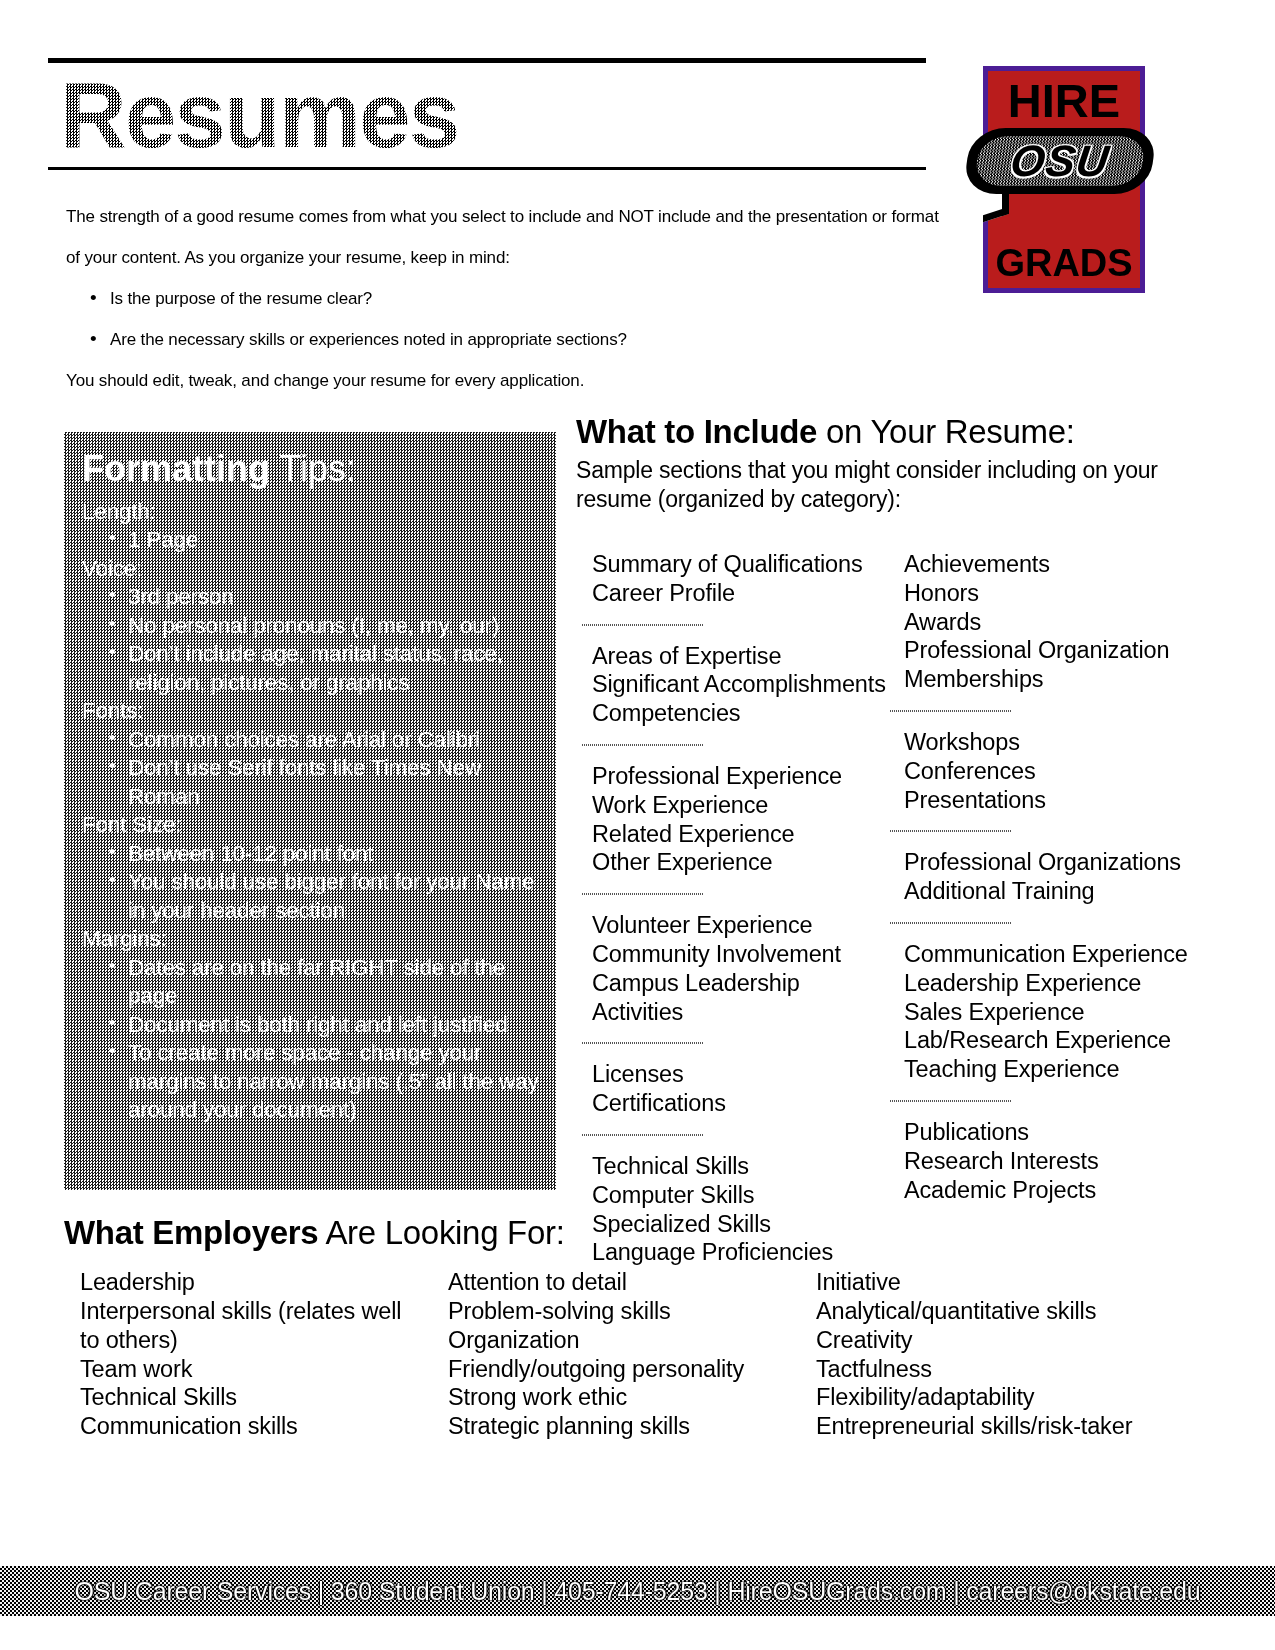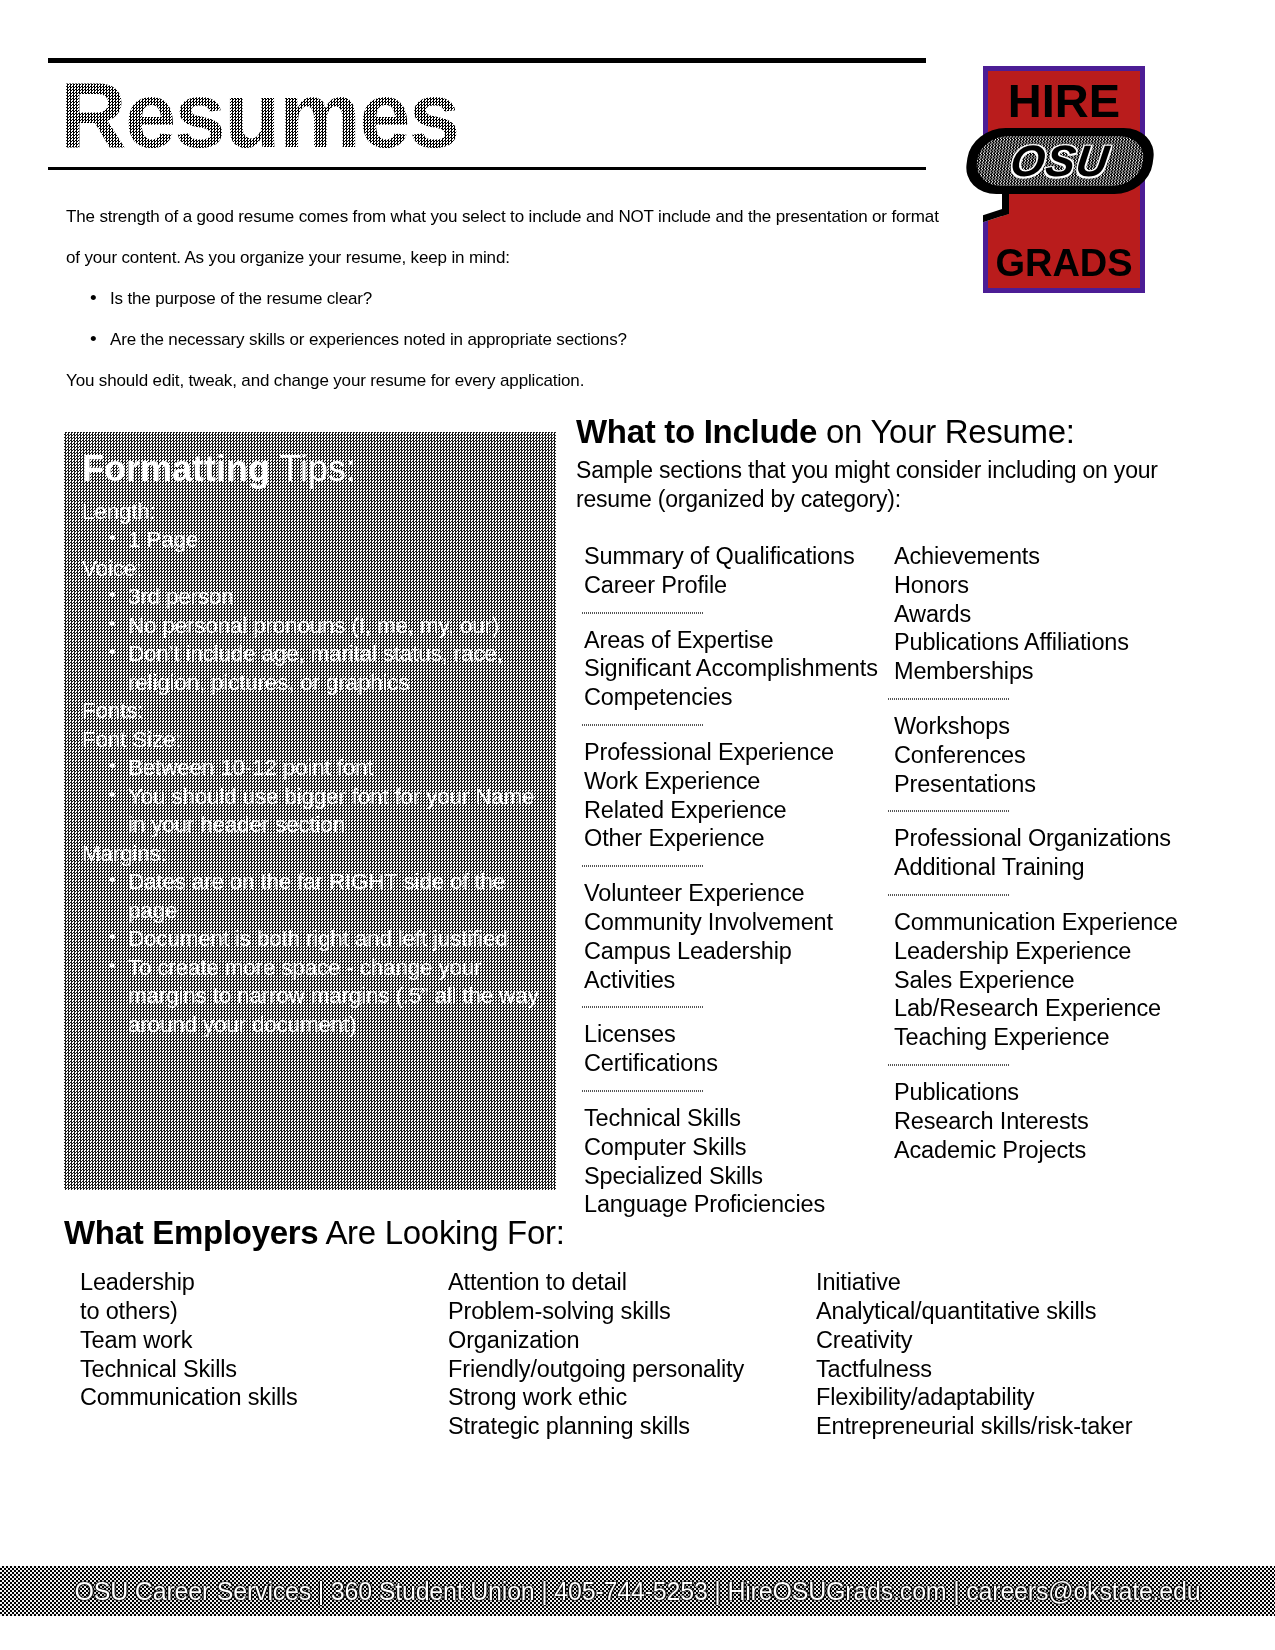--- a/index.html
+++ b/index.html
@@ -243,7 +243,7 @@
   }
   .inc-col { width: 312px; }
   .inc-col.right { width: 290px; }
-  .inc-group { margin: 8px; }
+  .inc-group { margin: 16px; }
   .inc-item {
     font-size: 23.5px;
     line-height: 28.8px;

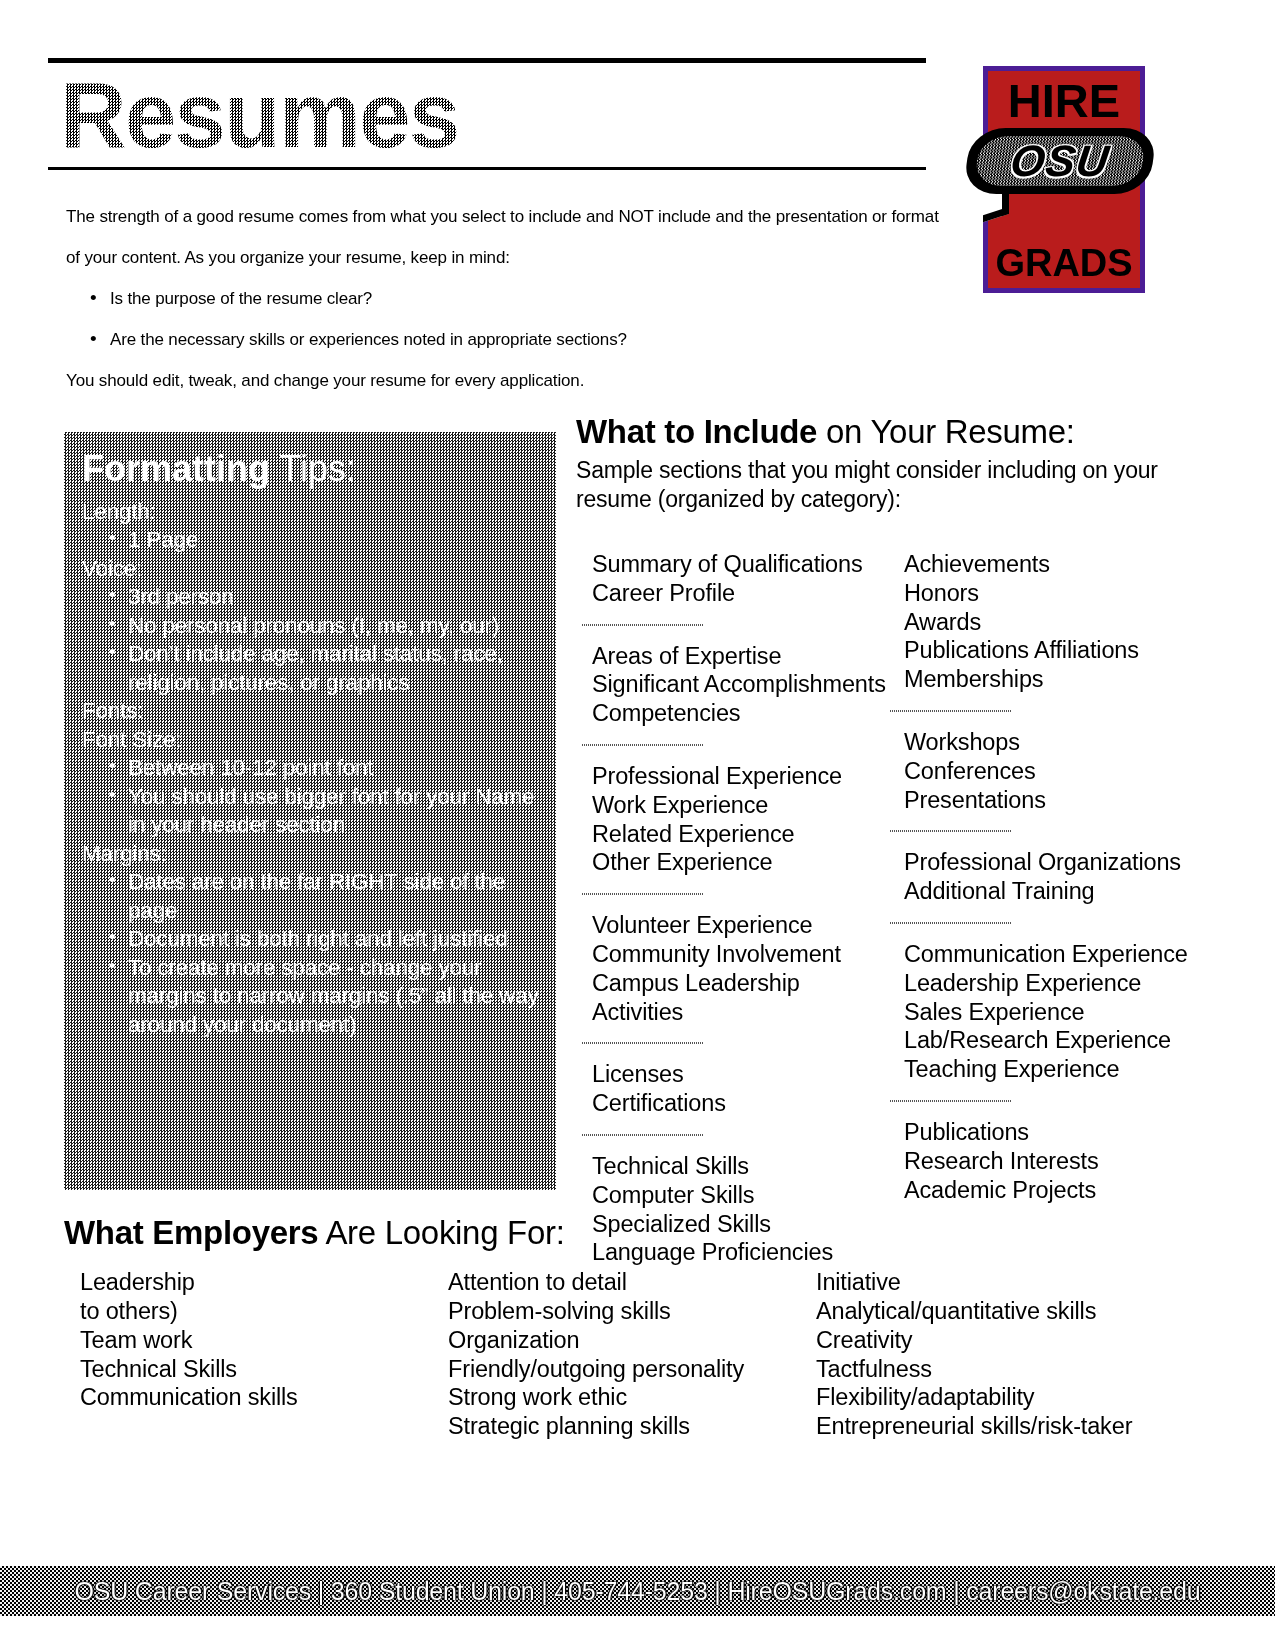--- a/index.html
+++ b/index.html
@@ -429,7 +429,7 @@
           <div class="inc-item">Achievements</div>
           <div class="inc-item">Honors</div>
           <div class="inc-item">Awards</div>
-          <div class="inc-item">Publications Affiliations</div>
+          <div class="inc-item">Professional Organization</div>
           <div class="inc-item">Memberships</div>
         </div>
         <div class="inc-rule"></div>

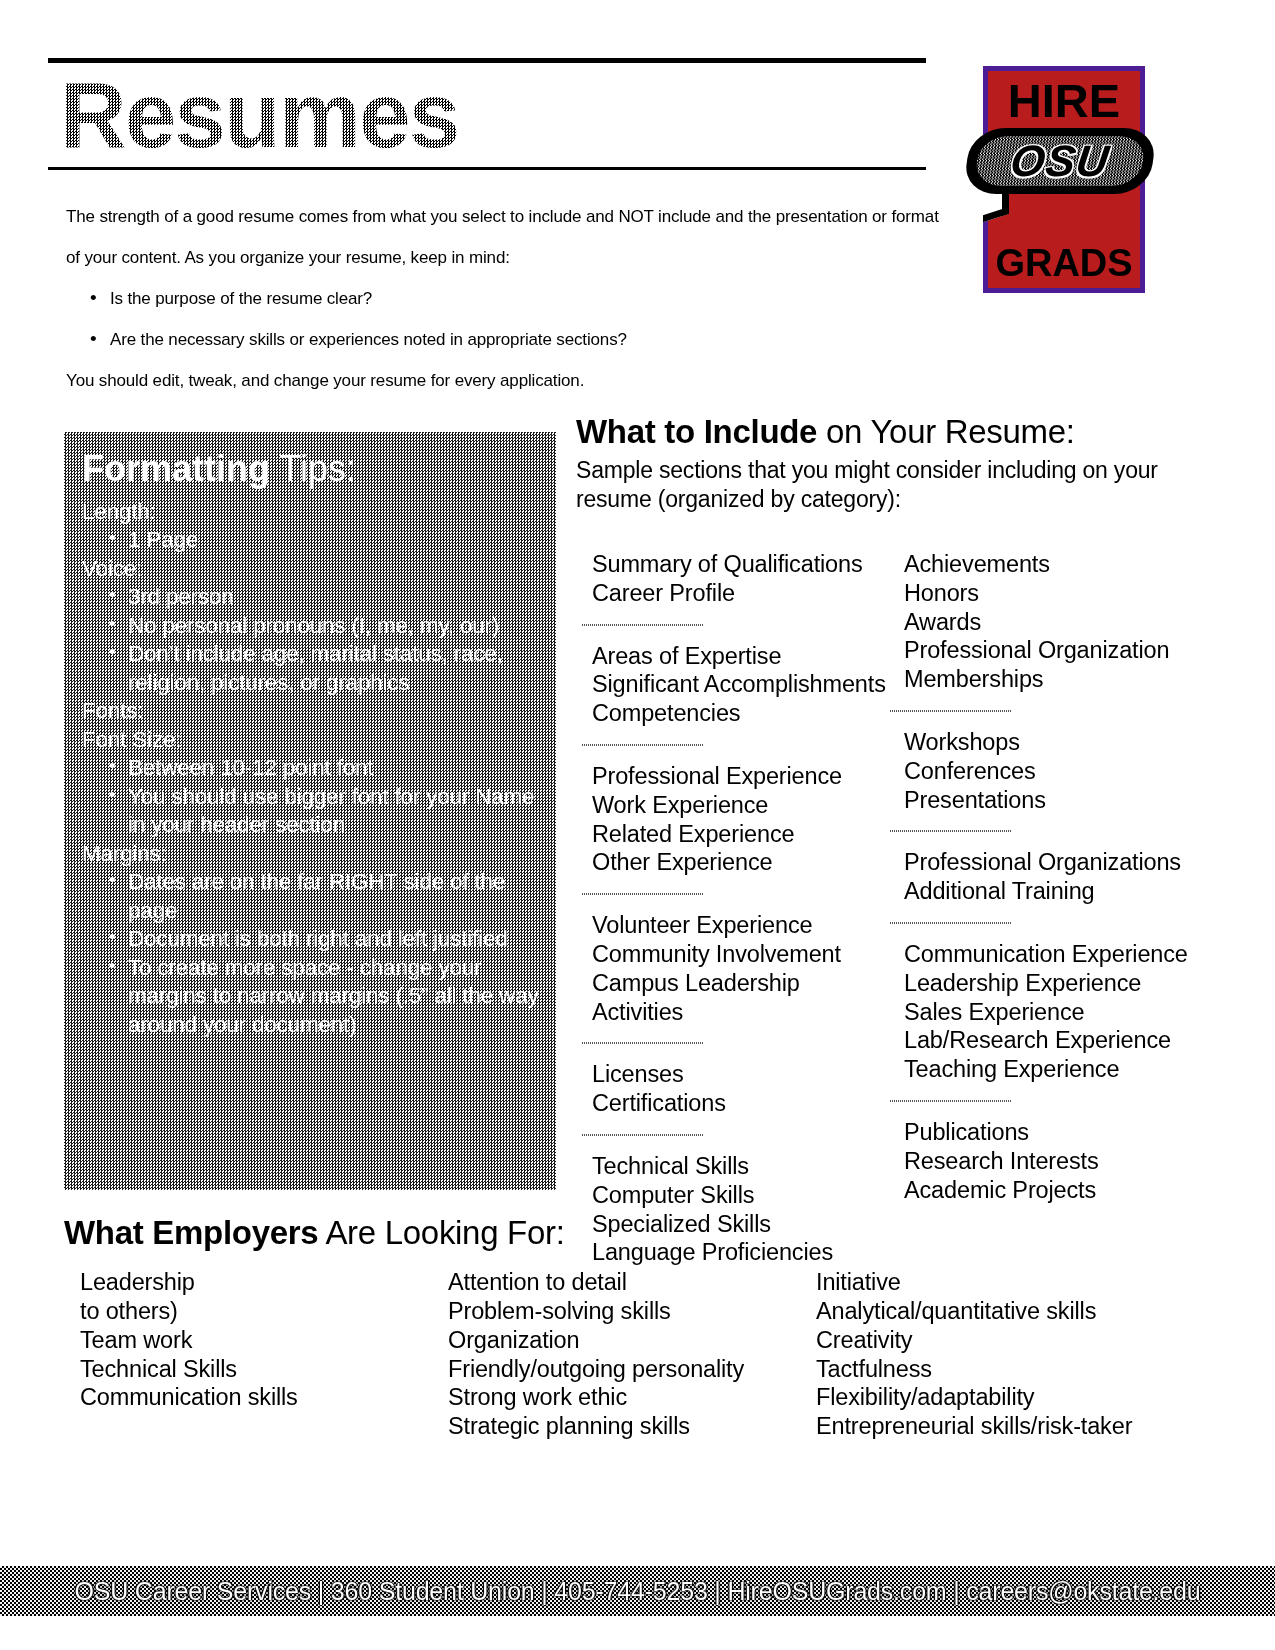--- a/index.html
+++ b/index.html
@@ -360,6 +360,10 @@
       </ul>
 
       <div class="fmt-head">Fonts:</div>
+      <ul class="fmt-list">
+        <li>Common choices are Arial or Calibri</li>
+        <li>Don’t use Serif fonts like Times New Roman</li>
+      </ul>
 
       <div class="fmt-head">Font Size:</div>
       <ul class="fmt-list">

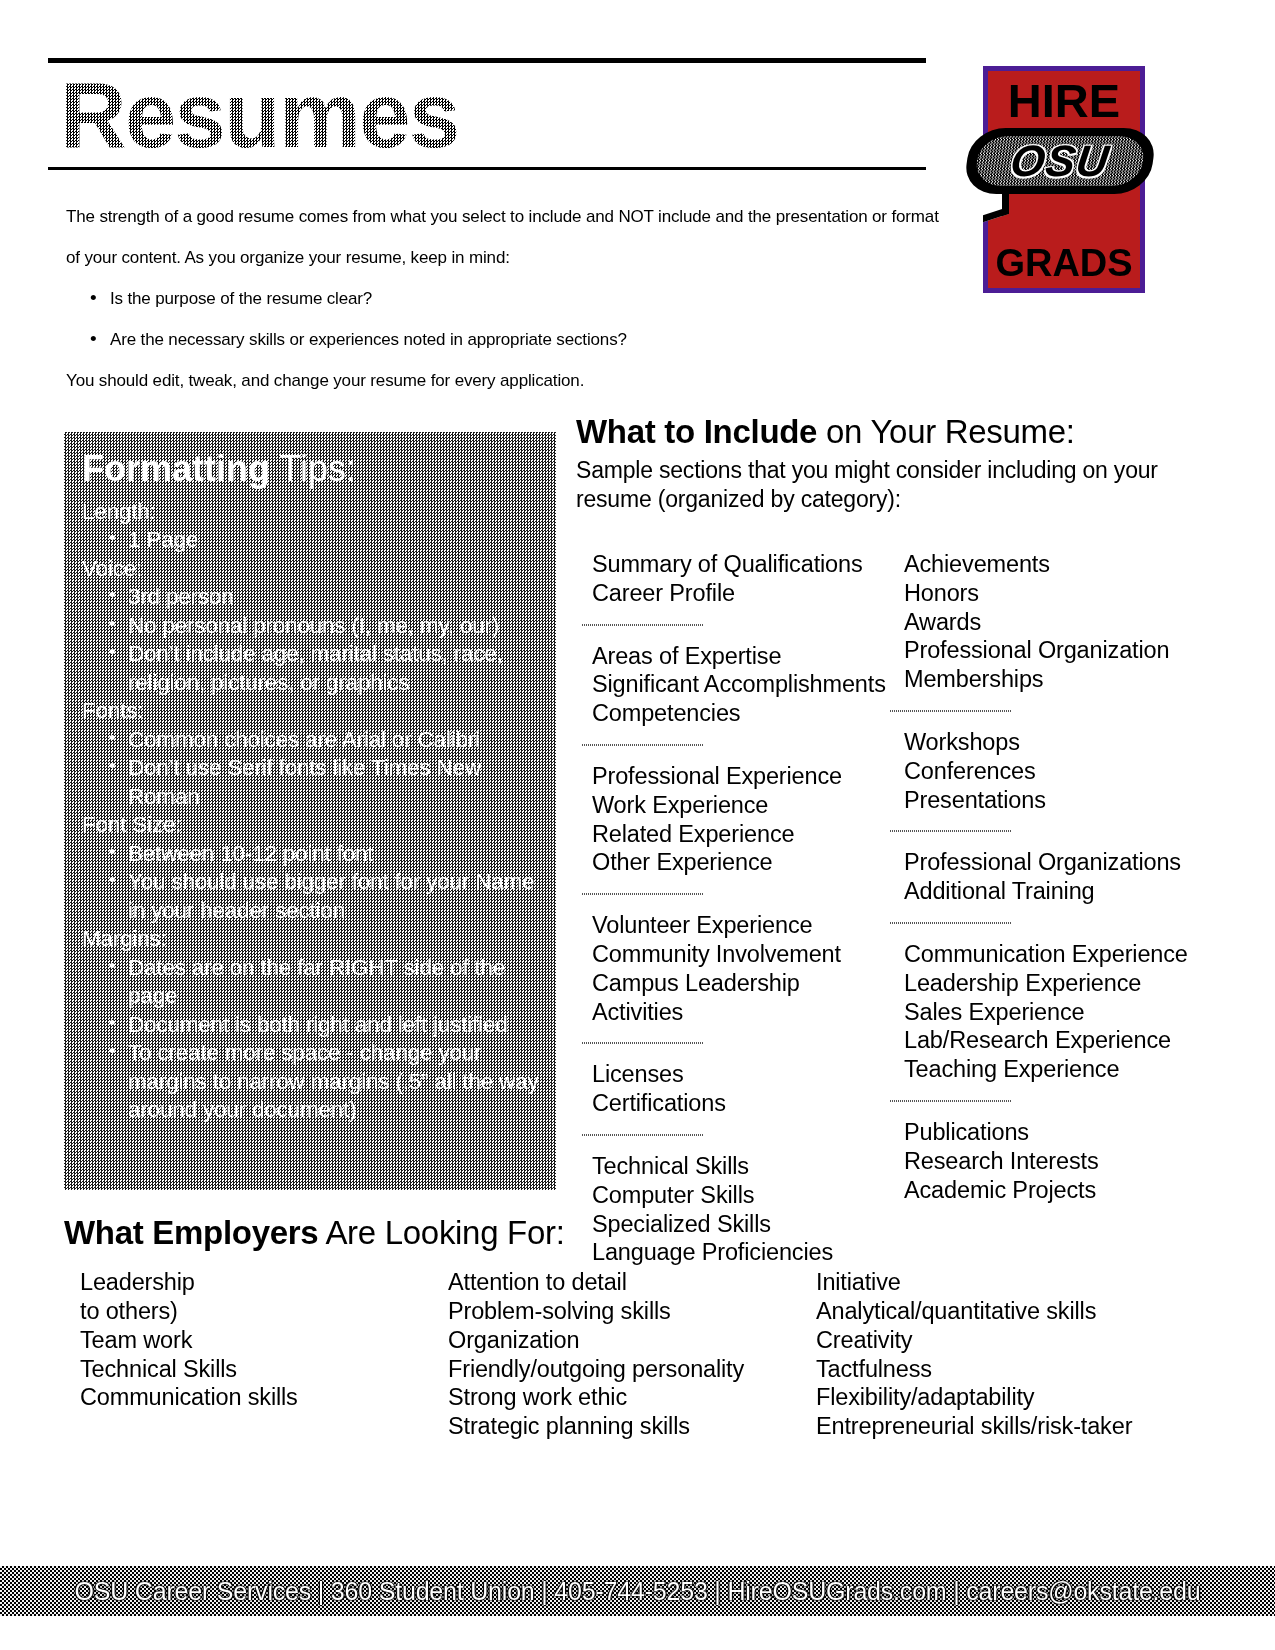--- a/index.html
+++ b/index.html
@@ -474,6 +474,7 @@
 
       <div class="emp-col">
         <div class="emp-item">Leadership</div>
+        <div class="emp-item">Interpersonal skills (relates well</div>
         <div class="emp-item">to others)</div>
         <div class="emp-item">Team work</div>
         <div class="emp-item">Technical Skills</div>

